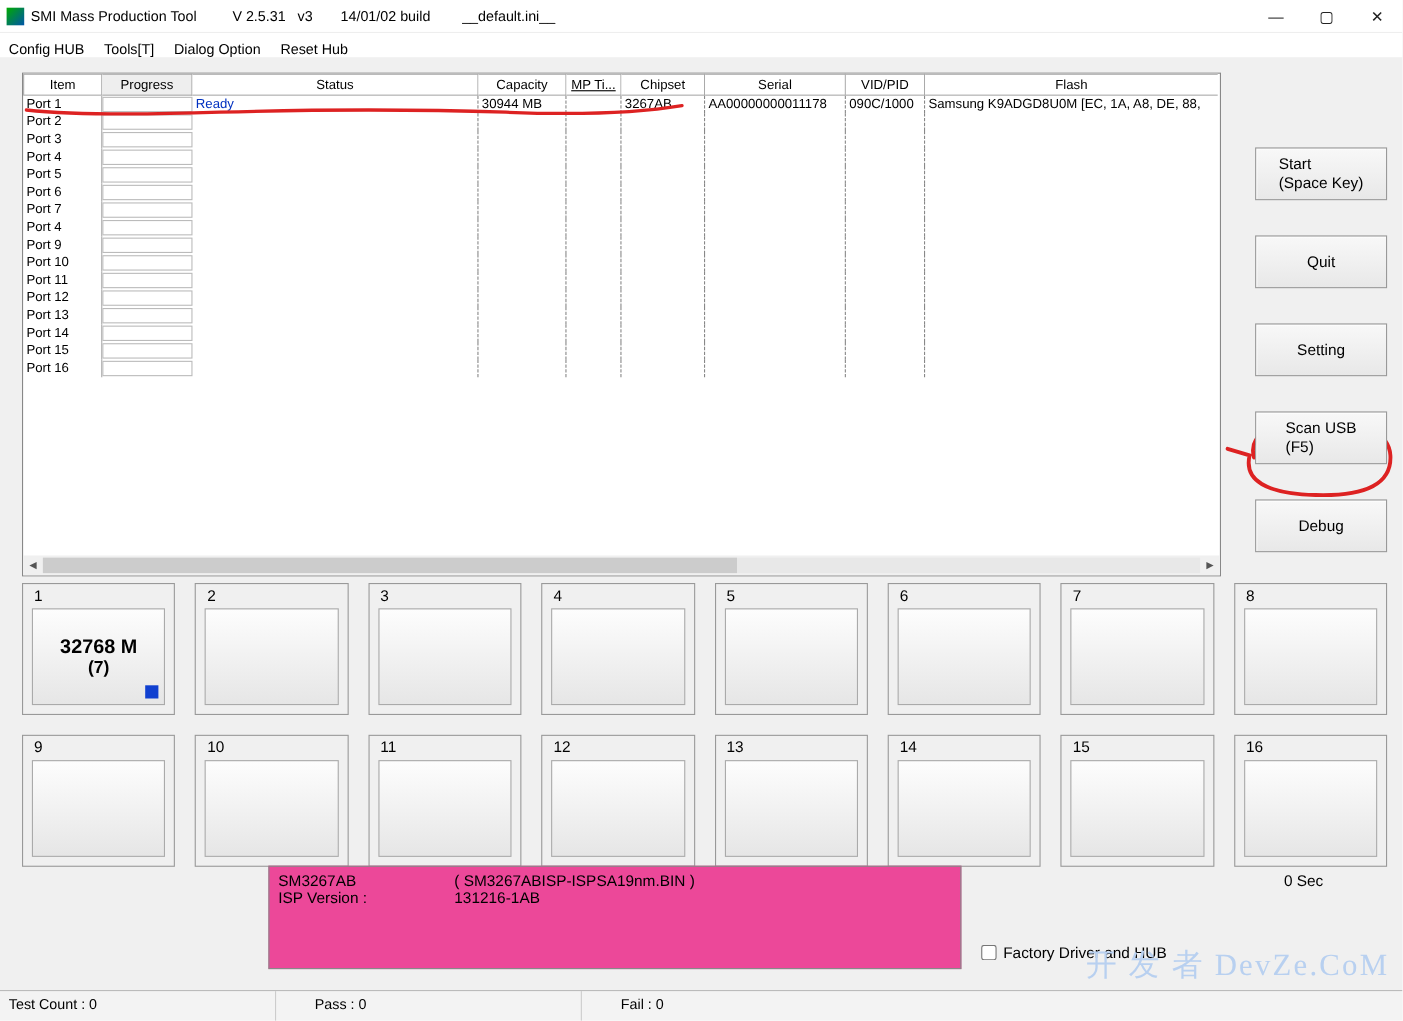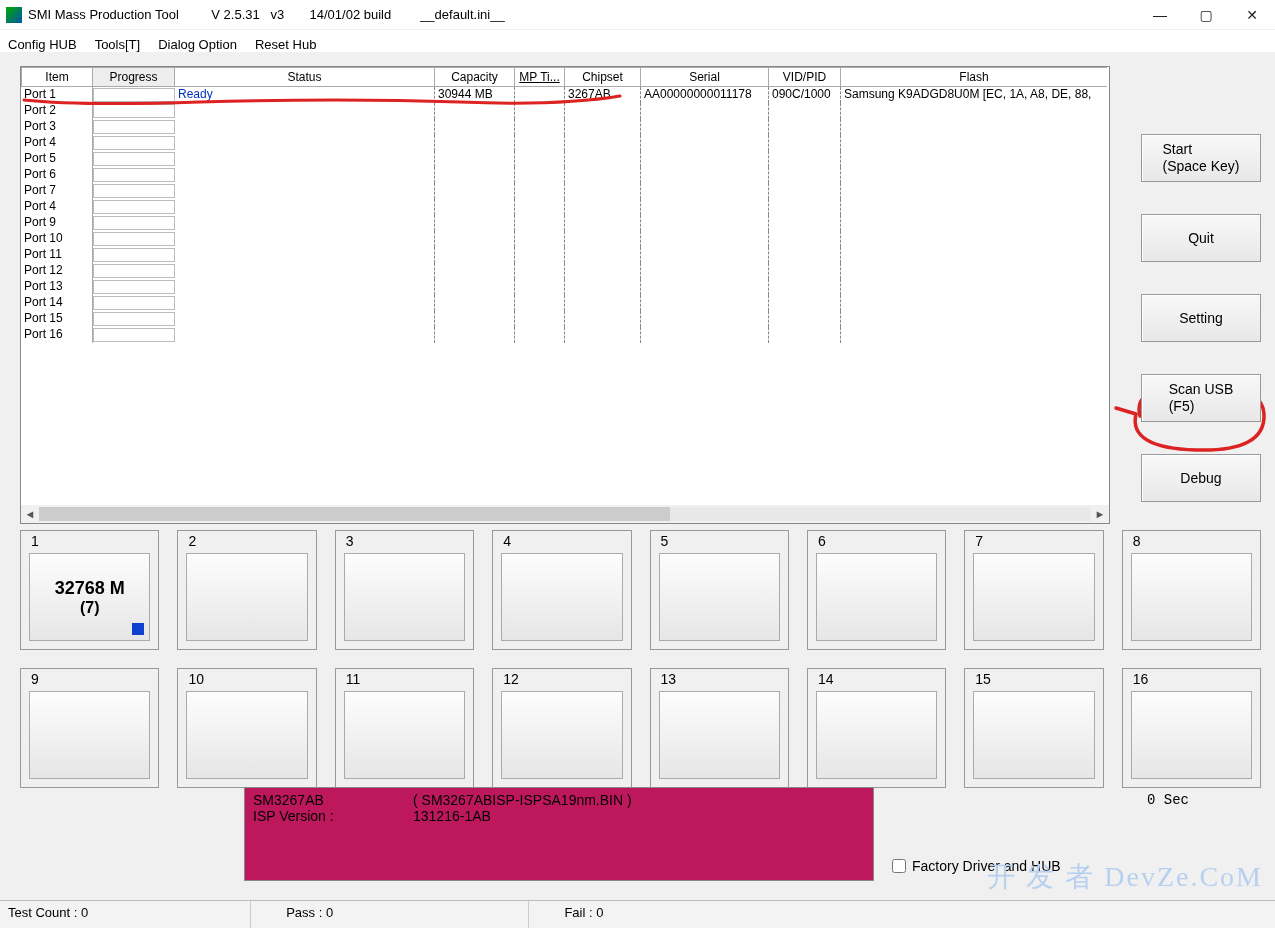--- a/index.html
+++ b/index.html
@@ -53,7 +53,7 @@
 .bluebox { position:absolute; right:14px; bottom:14px; width:12px; height:12px; background:#1040d0; }
 
 
-.info { position:absolute; left:244px; top:735px; width:630px; height:94px; background:#be185d; border:1px solid #888; padding:4px 8px; font-size:14px; }
+.info { position:absolute; left:244px; top:735px; width:630px; height:94px; background:#ec4899; border:1px solid #888; padding:4px 8px; font-size:14px; }
 .info-row { display:flex; }
 .sec { position:absolute; right:86px; top:740px; font-size:14px;font-family:Liberation Mono, monospace; }
 .chk { position:absolute; left:892px; top:806px; display:flex; align-items:center; gap:6px; font-size:14px; }

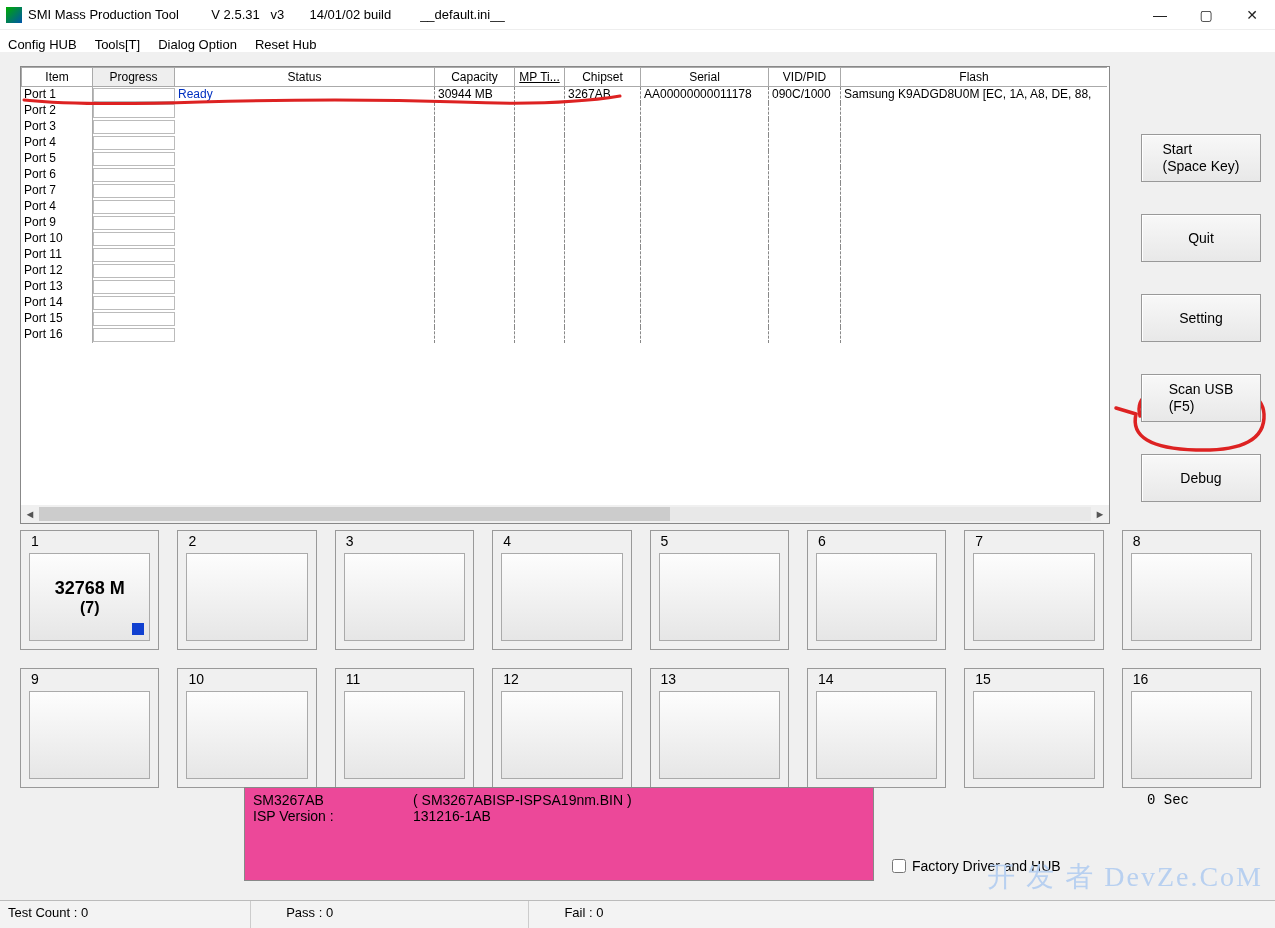--- a/index.html
+++ b/index.html
@@ -55,7 +55,7 @@
 
 .info { position:absolute; left:244px; top:735px; width:630px; height:94px; background:#ec4899; border:1px solid #888; padding:4px 8px; font-size:14px; }
 .info-row { display:flex; }
-.sec { position:absolute; right:86px; top:740px; font-size:14px;font-family:Liberation Mono, monospace; }
+.sec { position:absolute; right:72px; top:740px; font-size:14px; }
 .chk { position:absolute; left:892px; top:806px; display:flex; align-items:center; gap:6px; font-size:14px; }
 .chk input { width:14px; height:14px; }
 

